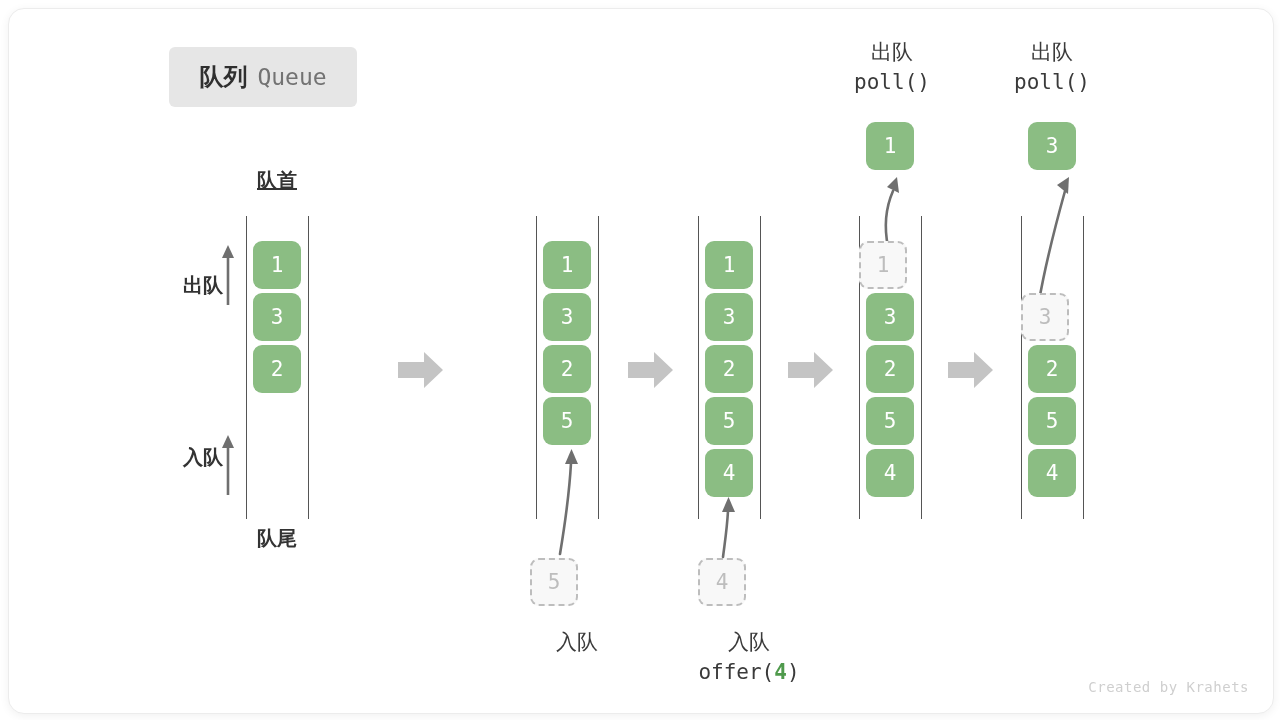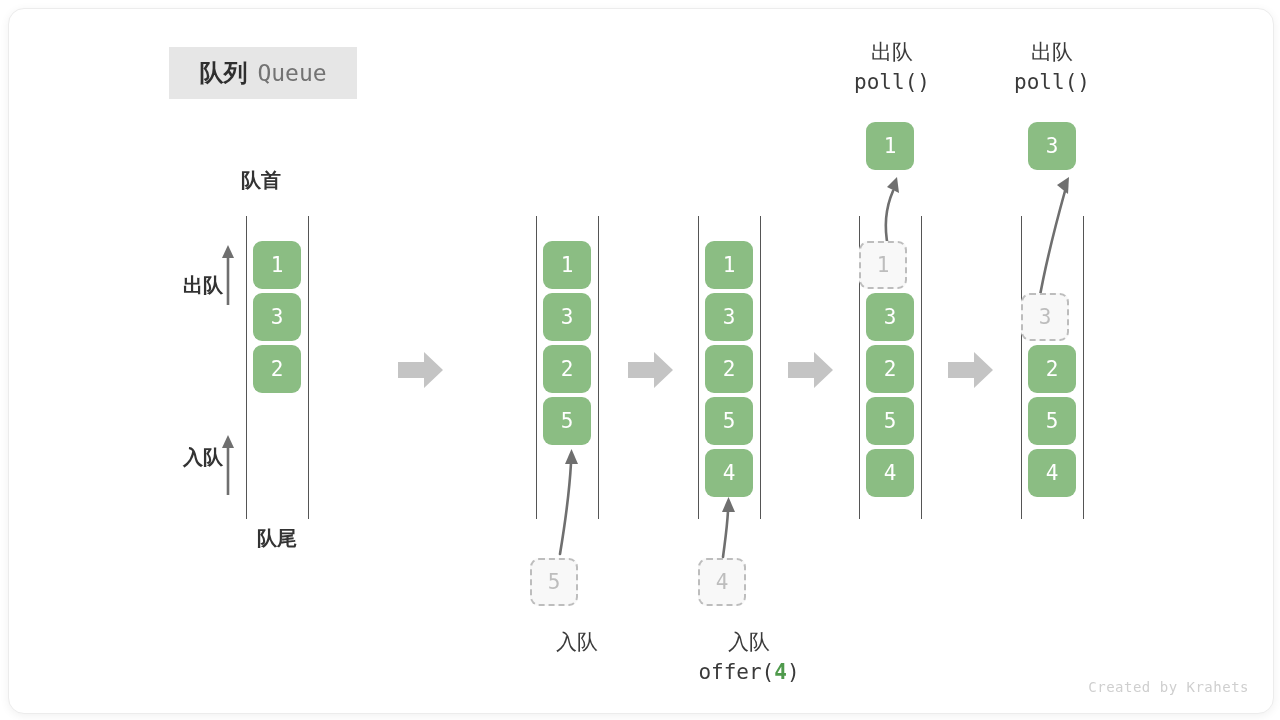--- a/index.html
+++ b/index.html
@@ -20,8 +20,8 @@
 
   
   #title-badge{
-    left:160px;top:38px;width:188px;height:52px;
-    background:#e6e6e6;border-radius:0;
+    left:160px;top:38px;width:188px;height:60px;
+    background:#e6e6e6;border-radius:6px;
     display:flex;align-items:center;justify-content:center;gap:10px;
   }
   #title-badge .cn{font-size:24px;font-weight:bold;color:#2f2f2f;

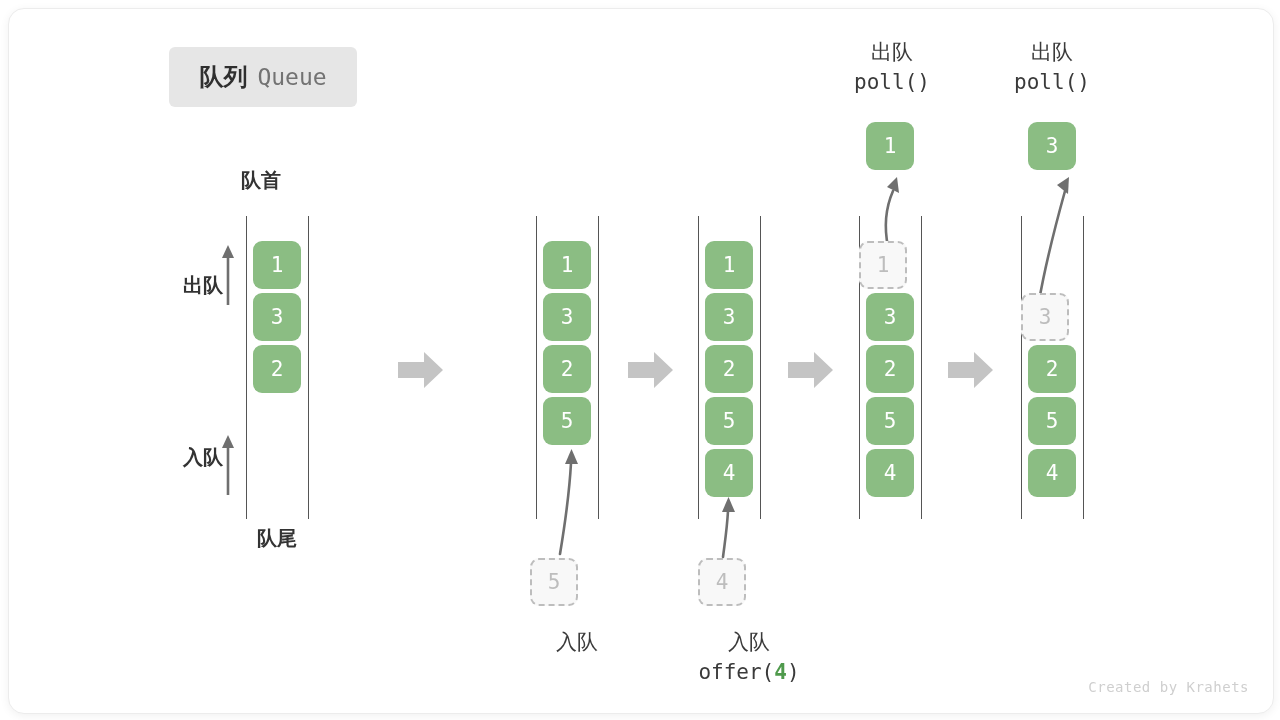--- a/index.html
+++ b/index.html
@@ -93,7 +93,7 @@
     <span class="en">Queue</span>
   </div>
 
-  <div class="abs cap-bold" style="left:192px;top:158px;width:120px;">队首</div>
+  <div class="abs cap-bold" style="left:208px;top:158px;width:120px;text-decoration:underline;">队首</div>
   <div class="abs cap-bold" style="left:208px;top:516px;width:120px;">队尾</div>
 
   <div class="abs cap-bold" style="left:134px;top:263px;width:80px;text-align:right;">出队</div>

